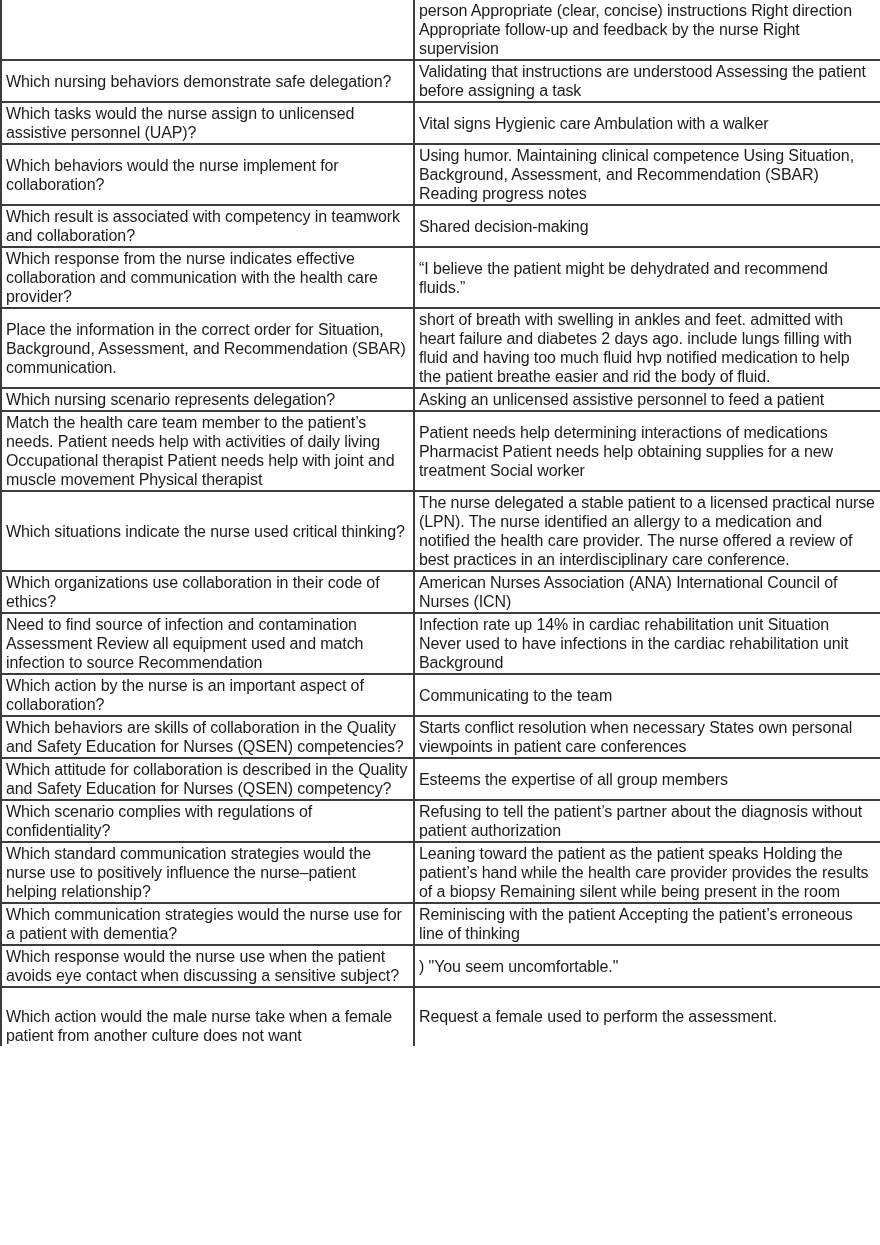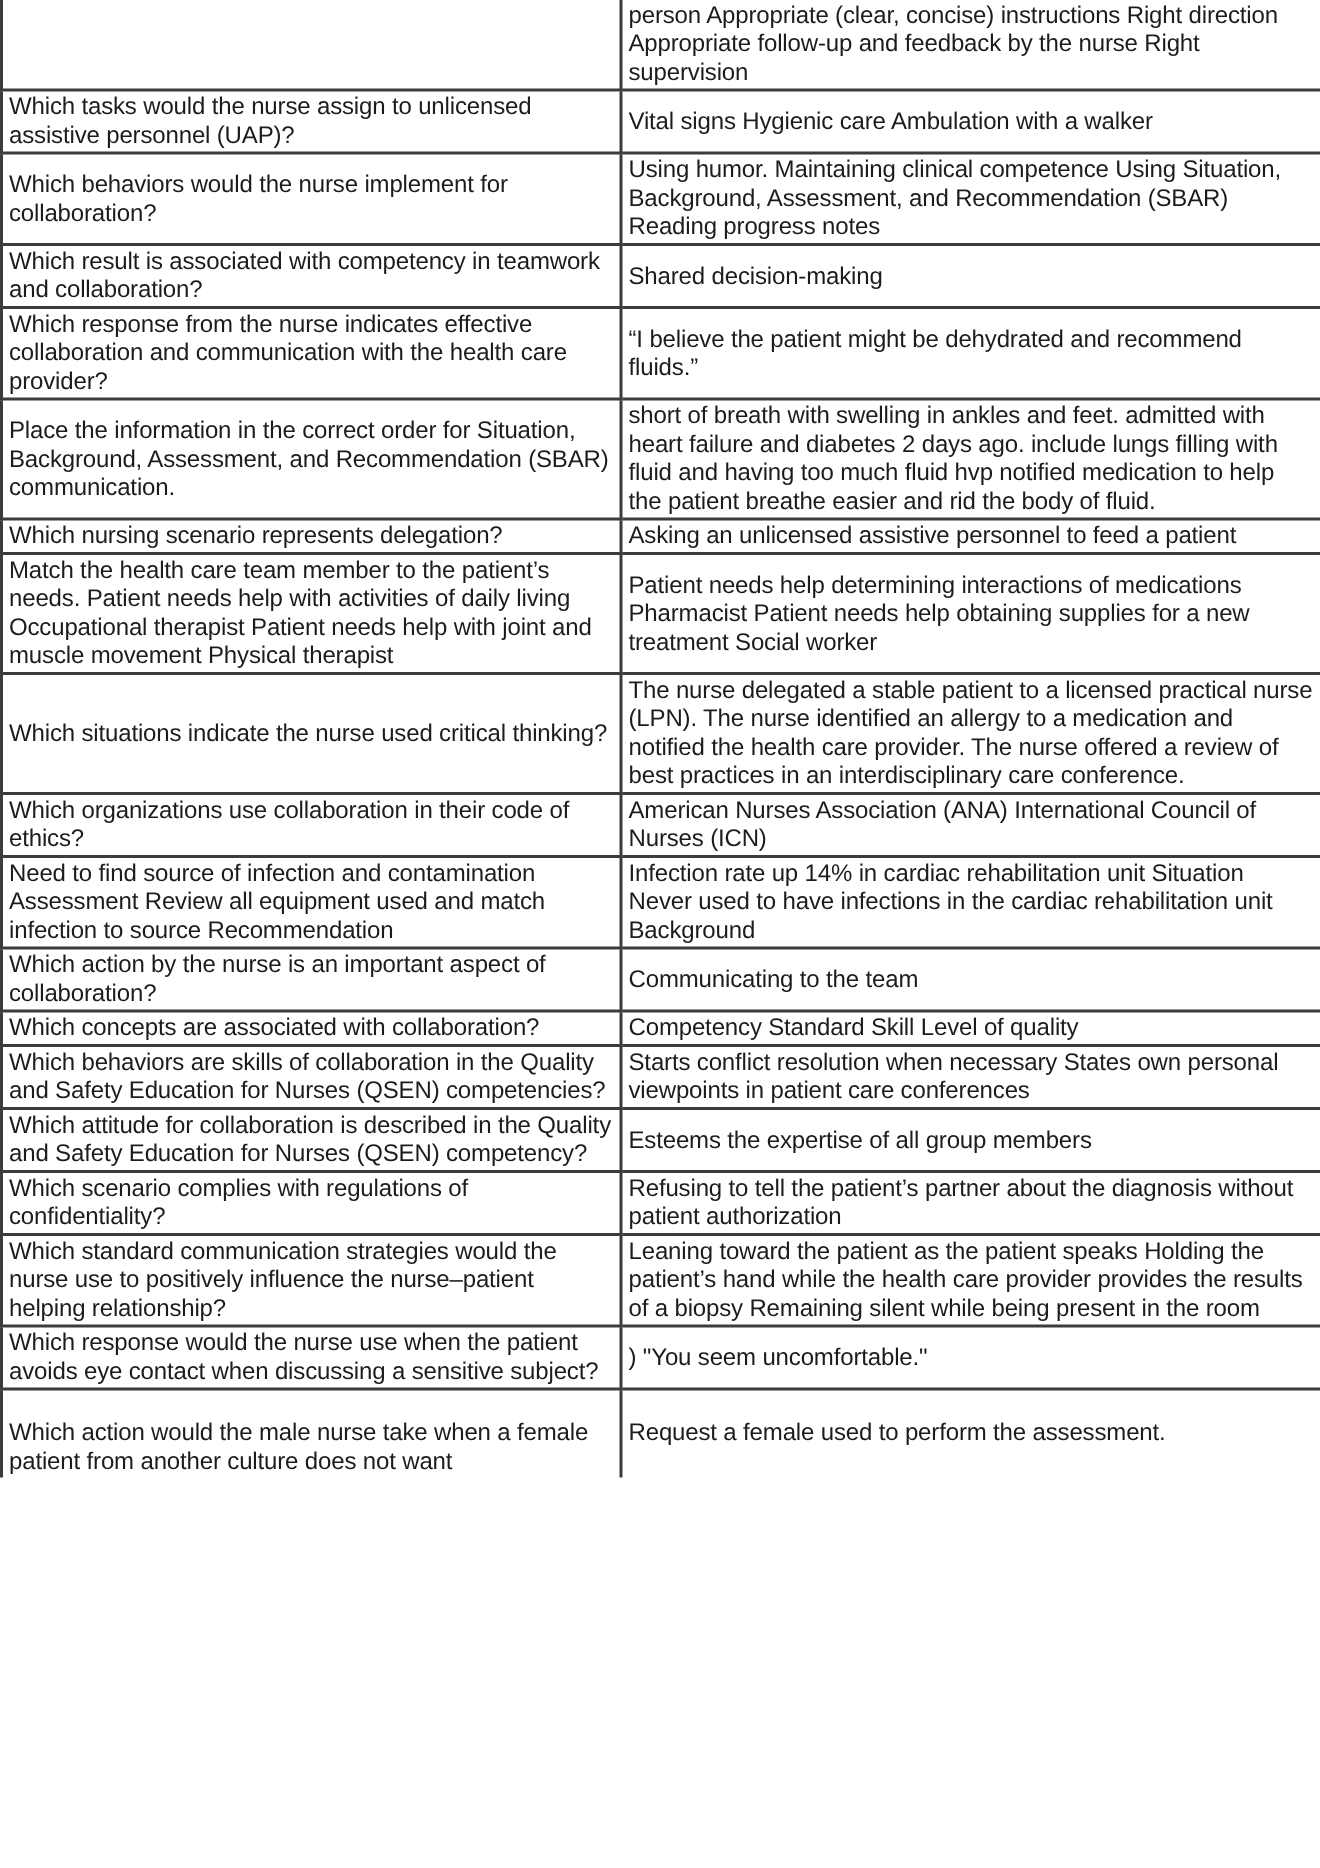--- a/index.html
+++ b/index.html
@@ -50,6 +50,10 @@
       <tr>
         <td></td>
         <td>person Appropriate (clear, concise) instructions Right direction Appropriate follow-up and feedback by the nurse Right supervision</td>
+      </tr>
+      <tr>
+        <td>Which nursing behaviors demonstrate safe delegation?</td>
+        <td>Validating that instructions are understood Assessing the patient before assigning a task</td>
       </tr>
       <tr>
         <td>Which tasks would the nurse assign to unlicensed assistive personnel (UAP)?</td>

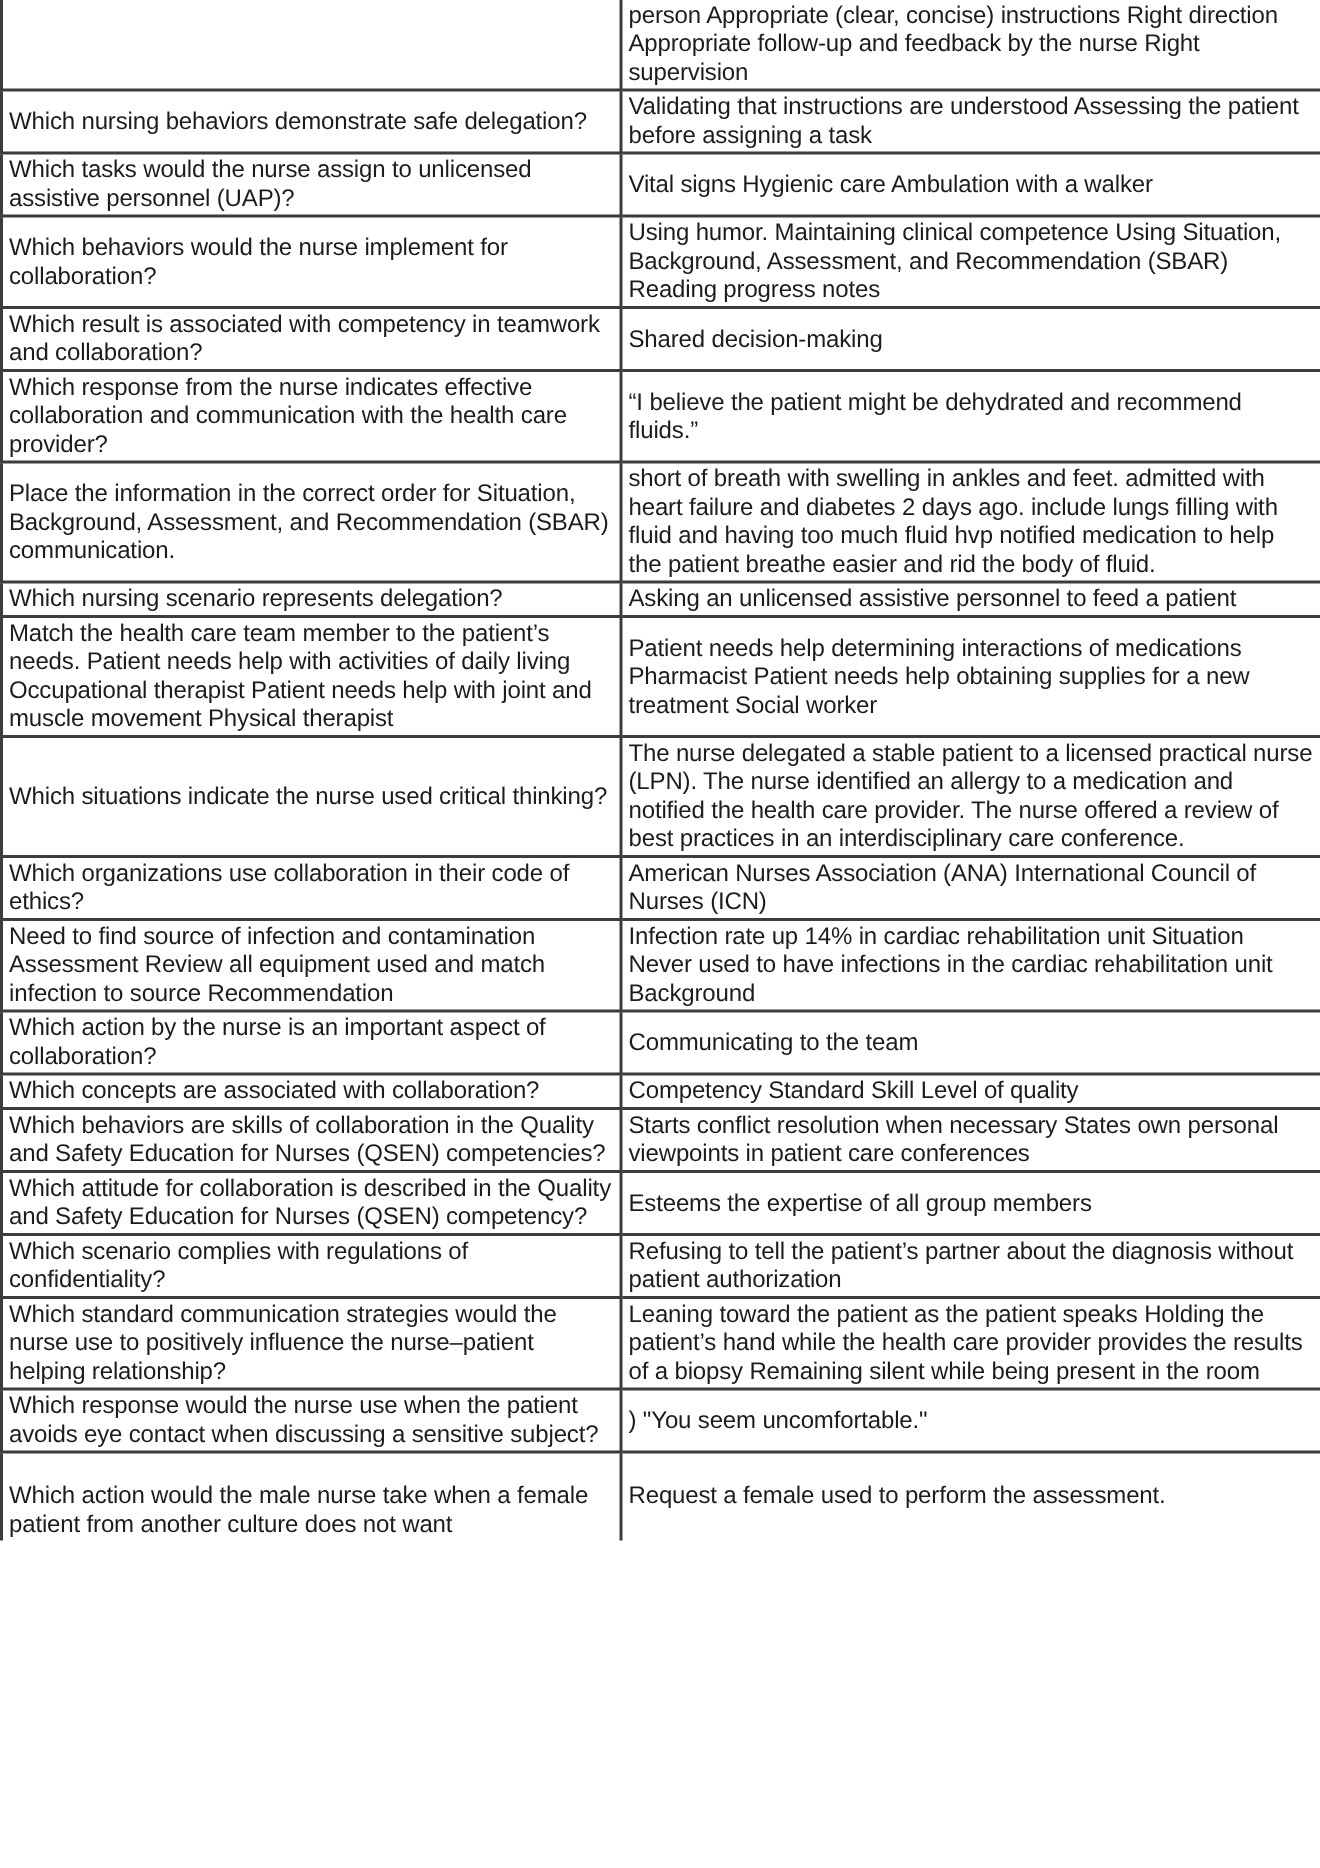--- a/index.html
+++ b/index.html
@@ -100,10 +100,6 @@
         <td>Communicating to the team</td>
       </tr>
       <tr>
-        <td>Which concepts are associated with collaboration?</td>
-        <td>Competency Standard Skill Level of quality</td>
-      </tr>
-      <tr>
         <td>Which behaviors are skills of collaboration in the Quality and Safety Education for Nurses (QSEN) competencies?</td>
         <td>Starts conflict resolution when necessary States own personal viewpoints in patient care conferences</td>
       </tr>

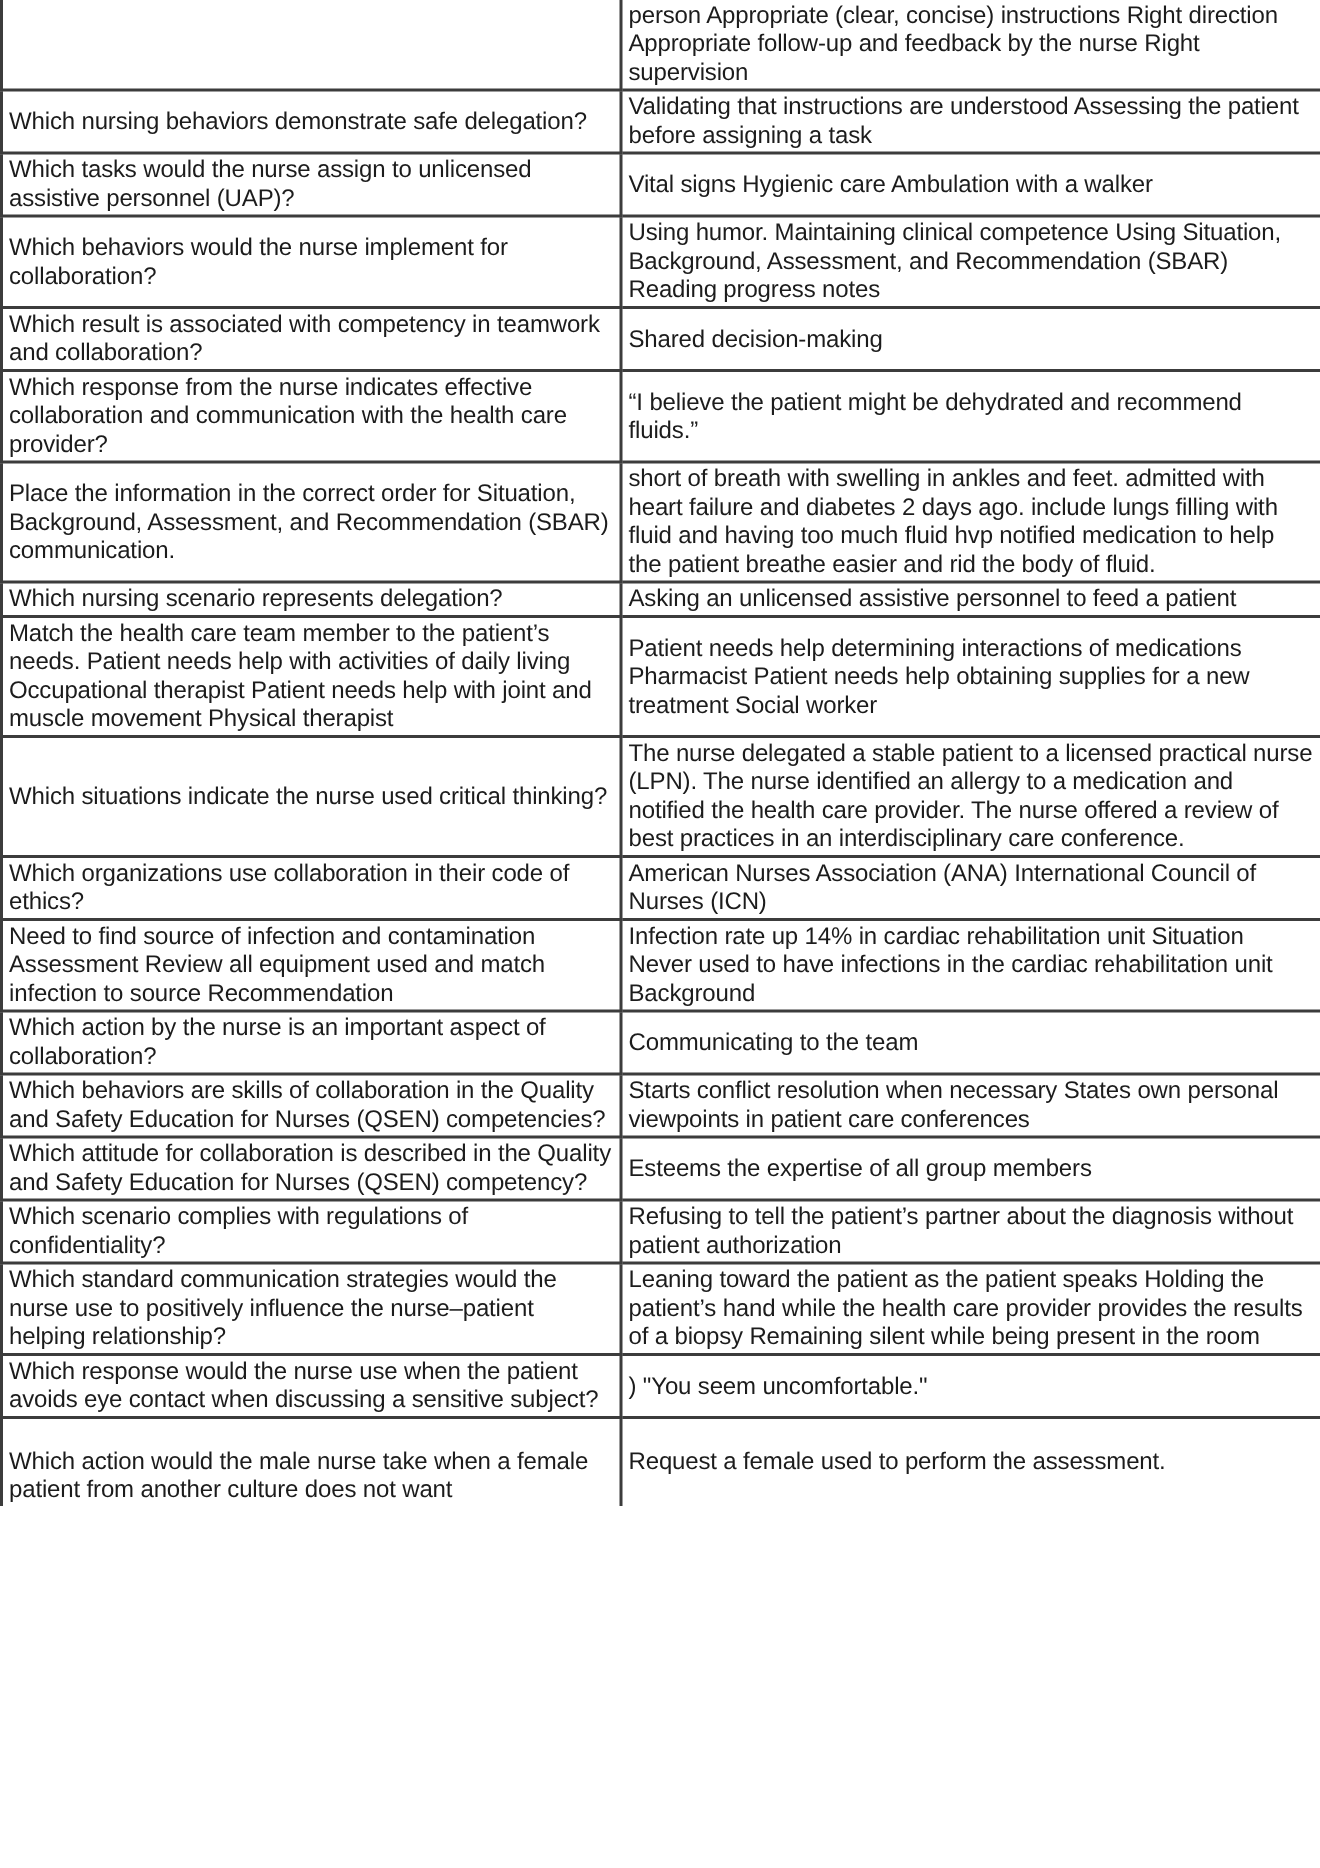--- a/index.html
+++ b/index.html
@@ -116,6 +116,10 @@
         <td>Leaning toward the patient as the patient speaks Holding the patient’s hand while the health care provider provides the results of a biopsy Remaining silent while being present in the room</td>
       </tr>
       <tr>
+        <td>Which communication strategies would the nurse use for a patient with dementia?</td>
+        <td>Reminiscing with the patient Accepting the patient’s erroneous line of thinking</td>
+      </tr>
+      <tr>
         <td>Which response would the nurse use when the patient avoids eye contact when discussing a sensitive subject?</td>
         <td>) "You seem uncomfortable."</td>
       </tr>

